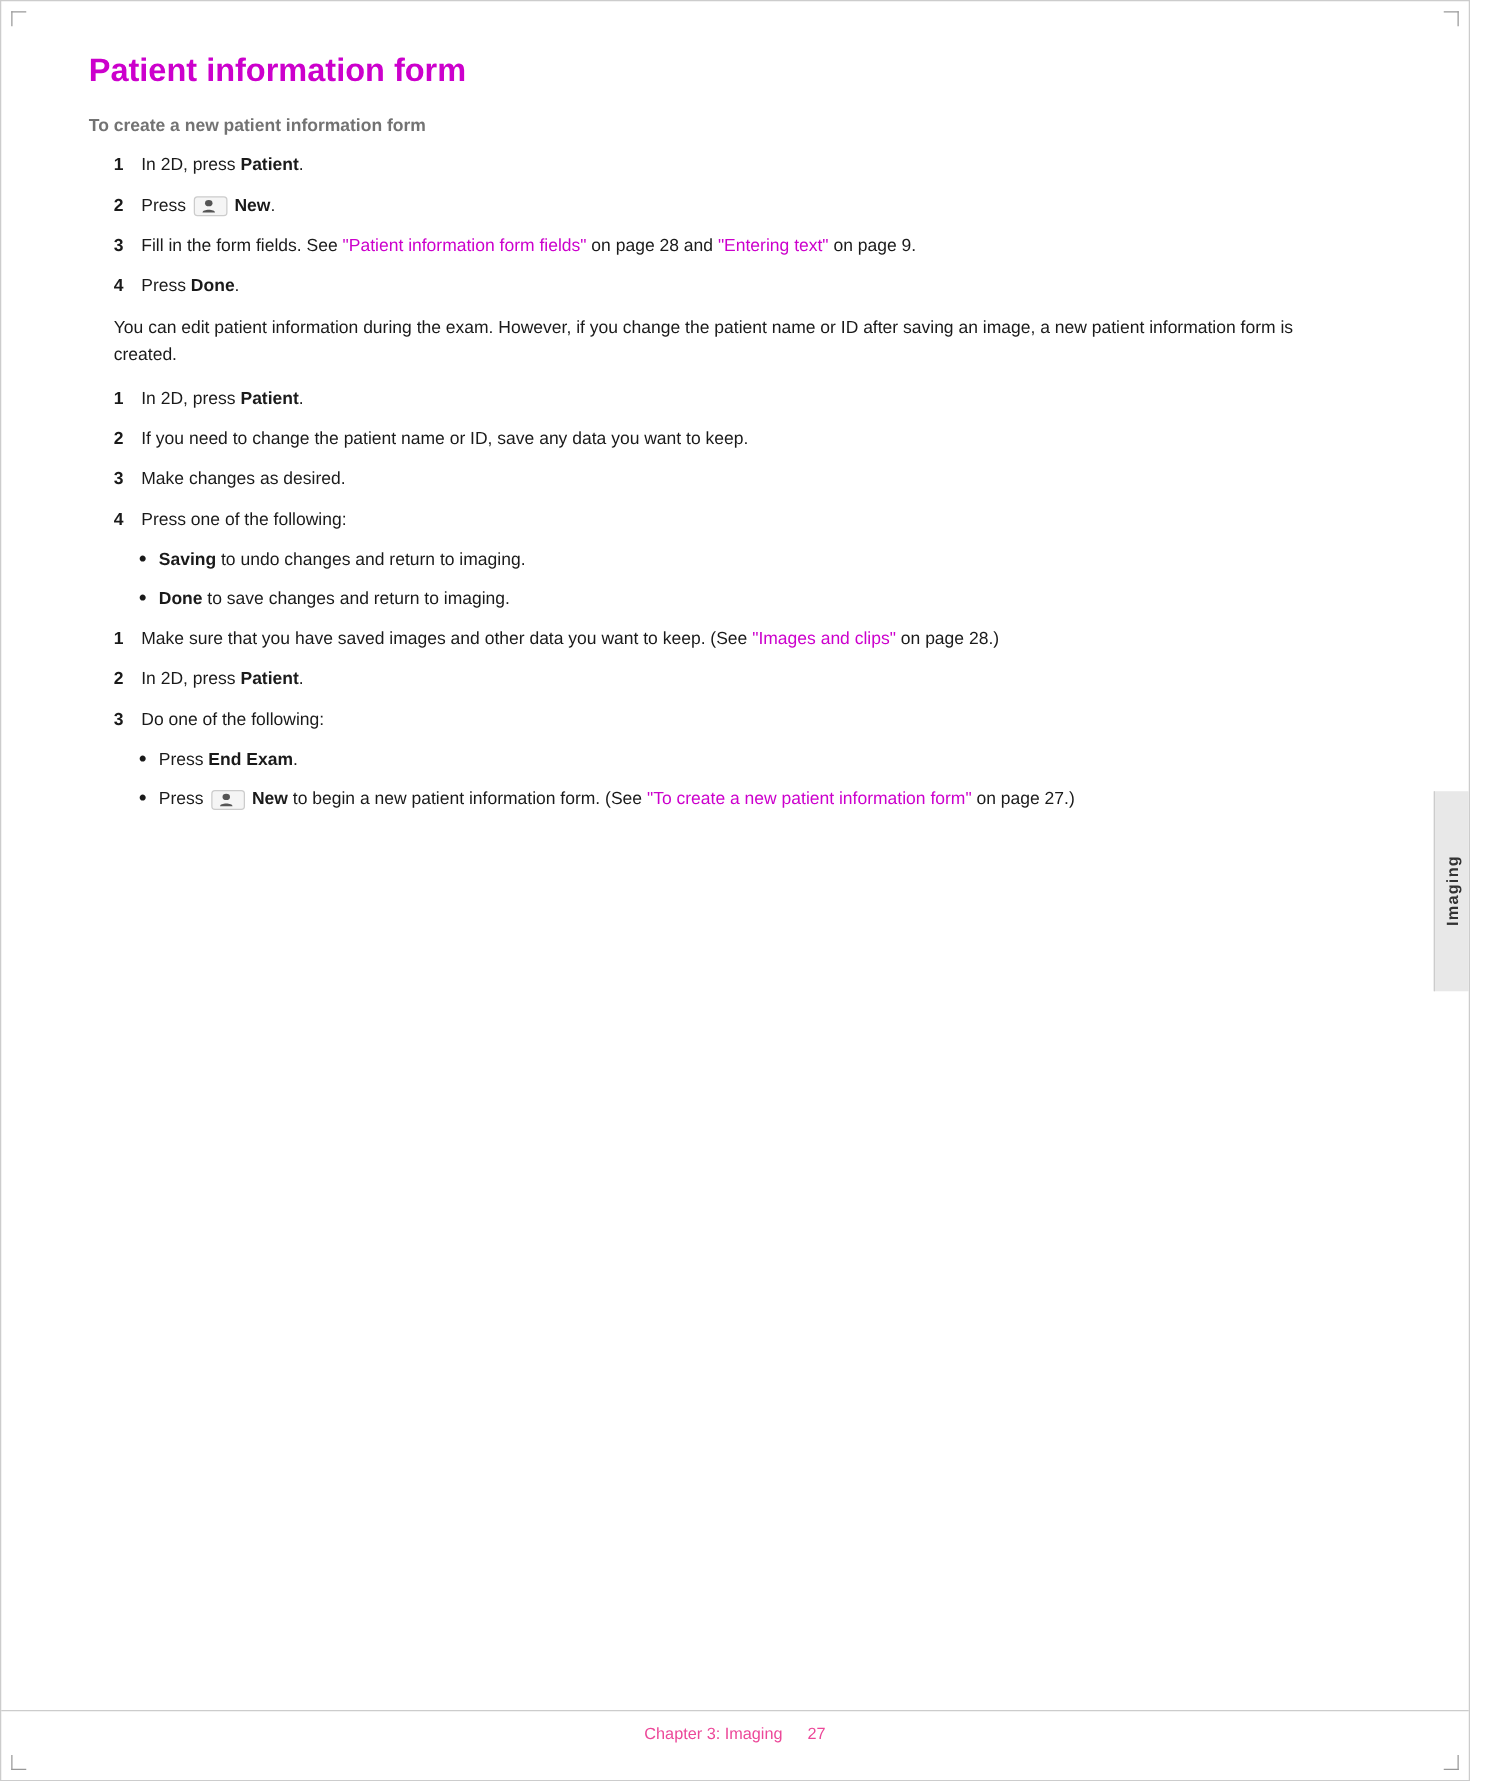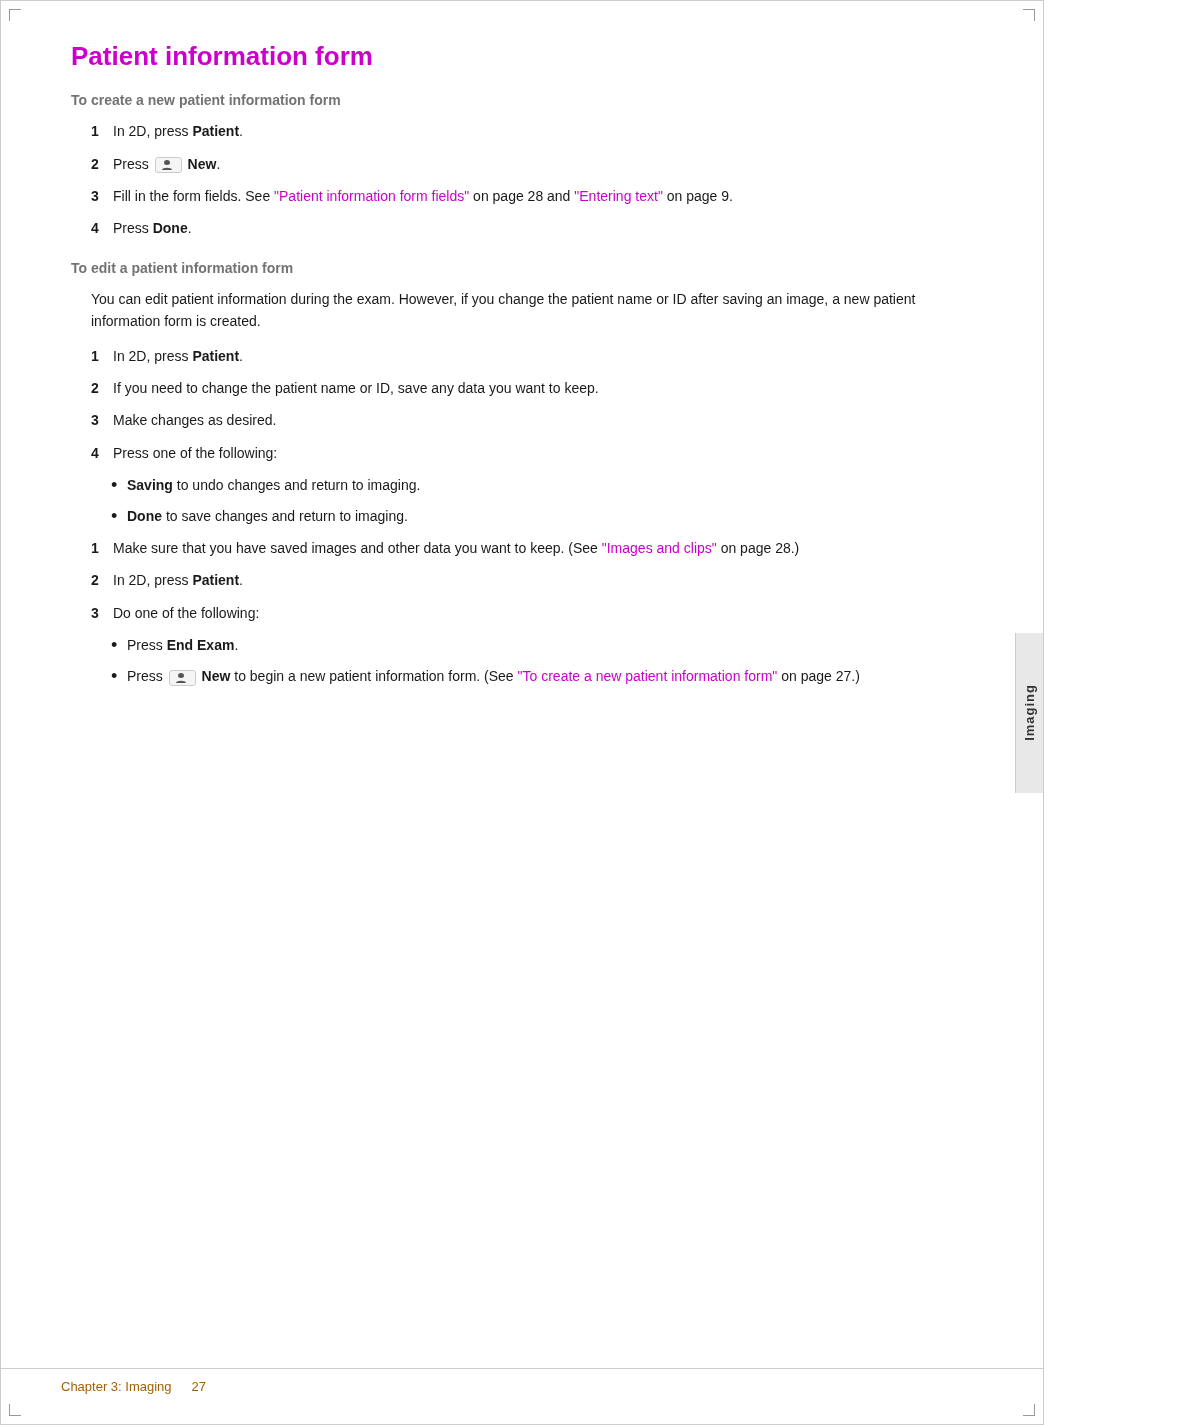--- a/index.html
+++ b/index.html
@@ -20,7 +20,7 @@
 
     .page-wrapper {
       display: flex;
-      width: 1044px;
+      width: 1176px;
       min-height: 1425px;
       position: relative;
       border: 1px solid #ccc;

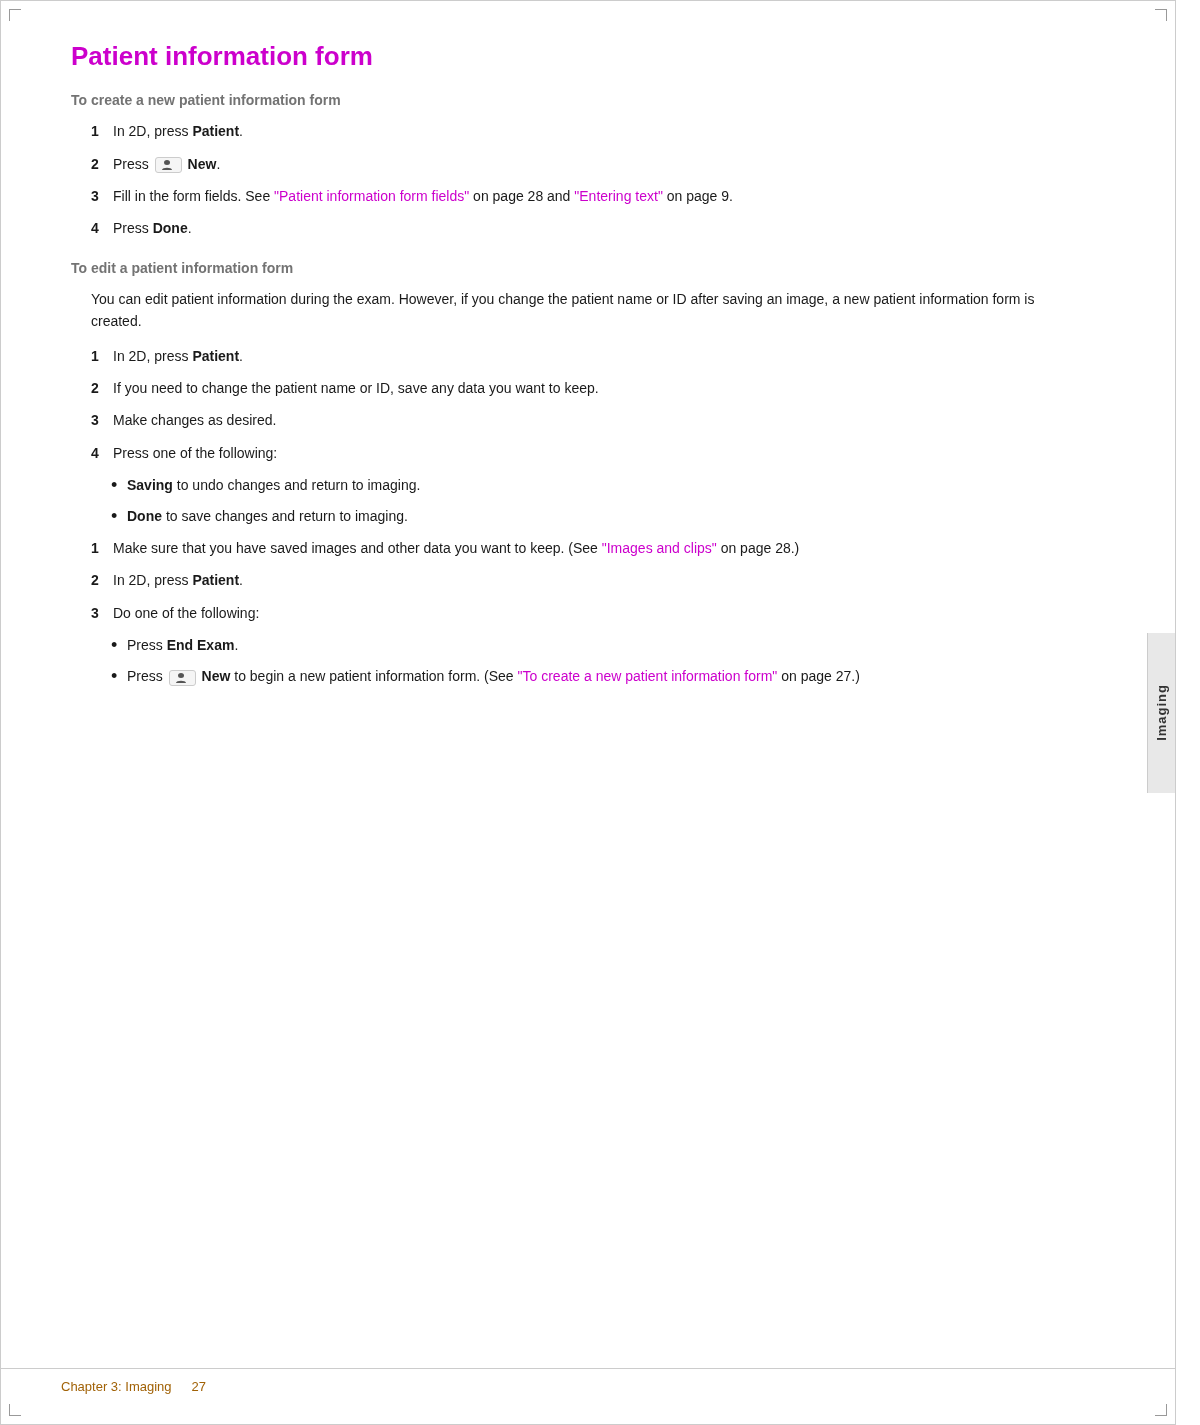--- a/index.html
+++ b/index.html
@@ -237,7 +237,6 @@
       </li>
     </ol>
 
-    <h2 class="section-heading">To edit a patient information form</h2>
 
     <p class="body-text">You can edit patient information during the exam. However, if you change the patient name or ID after saving an image, a new patient information form is created.</p>
 

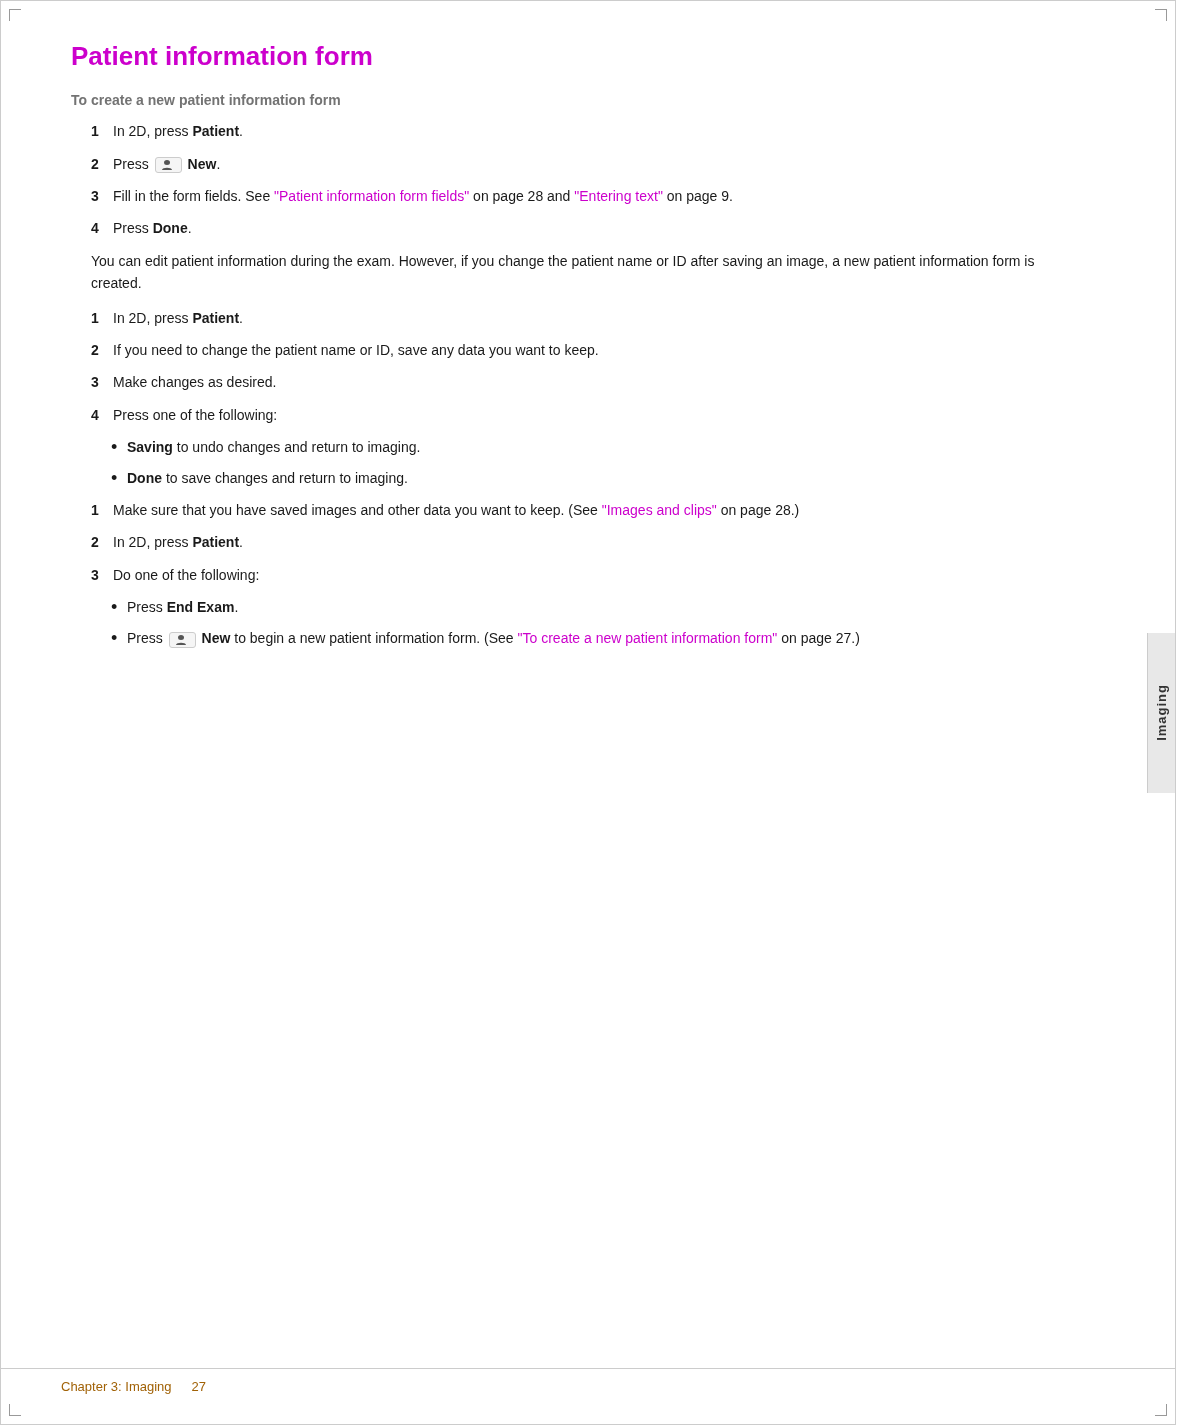--- a/index.html
+++ b/index.html
@@ -185,9 +185,9 @@
       padding: 10px 60px;
       border-top: 1px solid #ccc;
       display: flex;
-      justify-content: flex-start;
+      justify-content: center;
       font-size: 13px;
-      color: #a16207;
+      color: #ec4899;
     }
 
     .footer-text {

